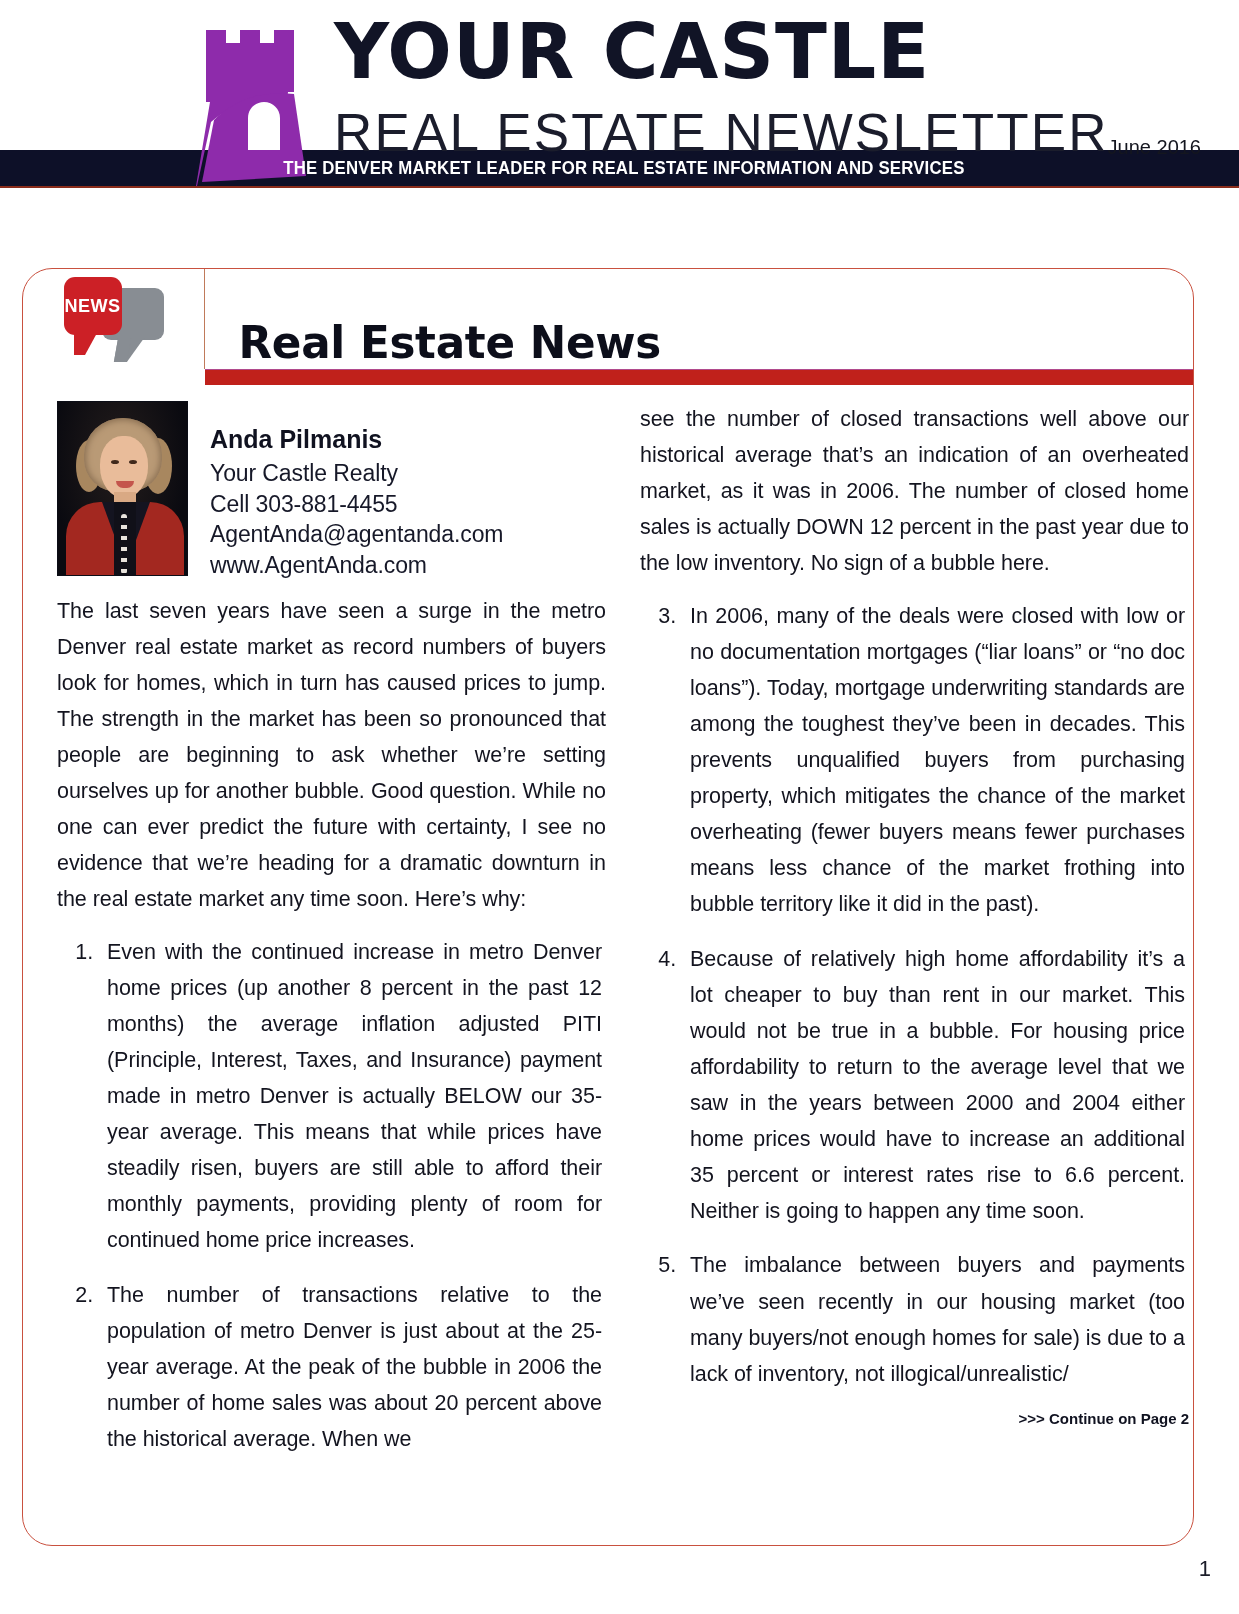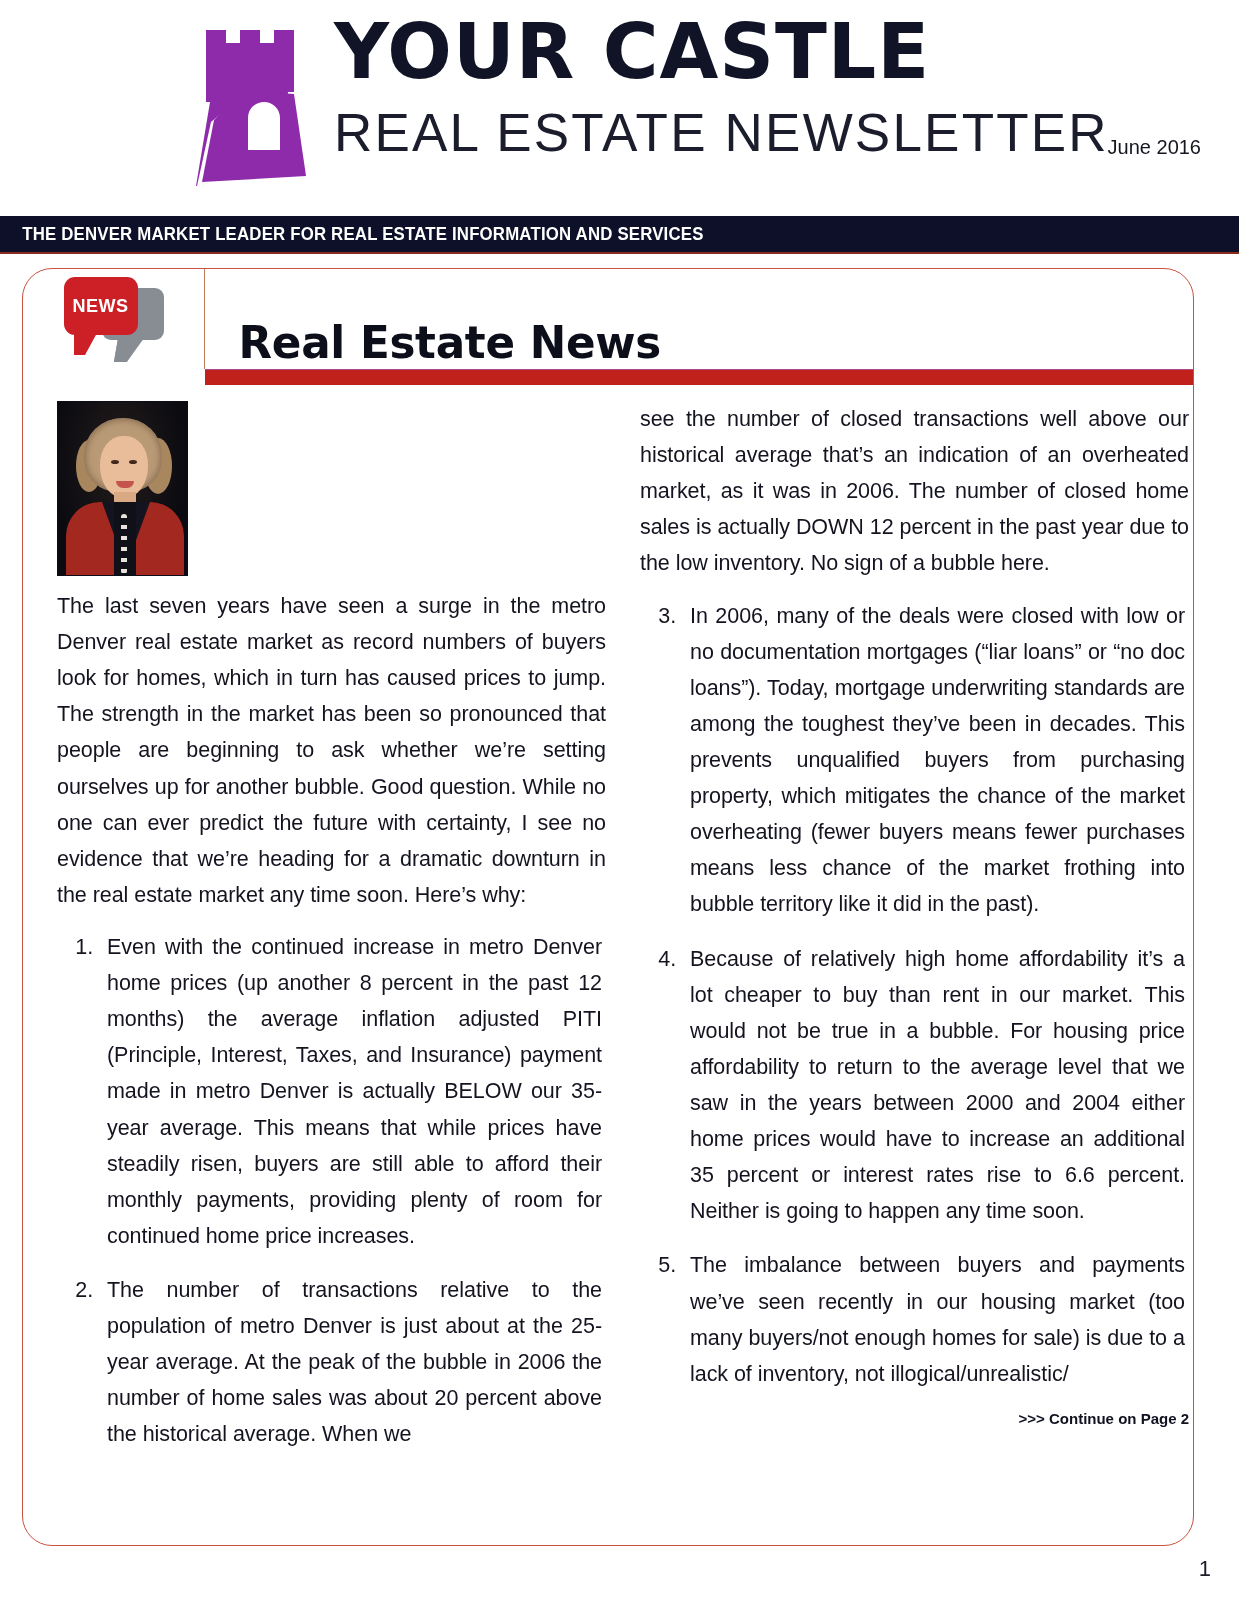--- a/index.html
+++ b/index.html
@@ -21,7 +21,7 @@
   
   .masthead {
     position: relative;
-    height: 216px;
+    height: 150px;
     display: flex;
     align-items: flex-start;
     padding-left: 196px;

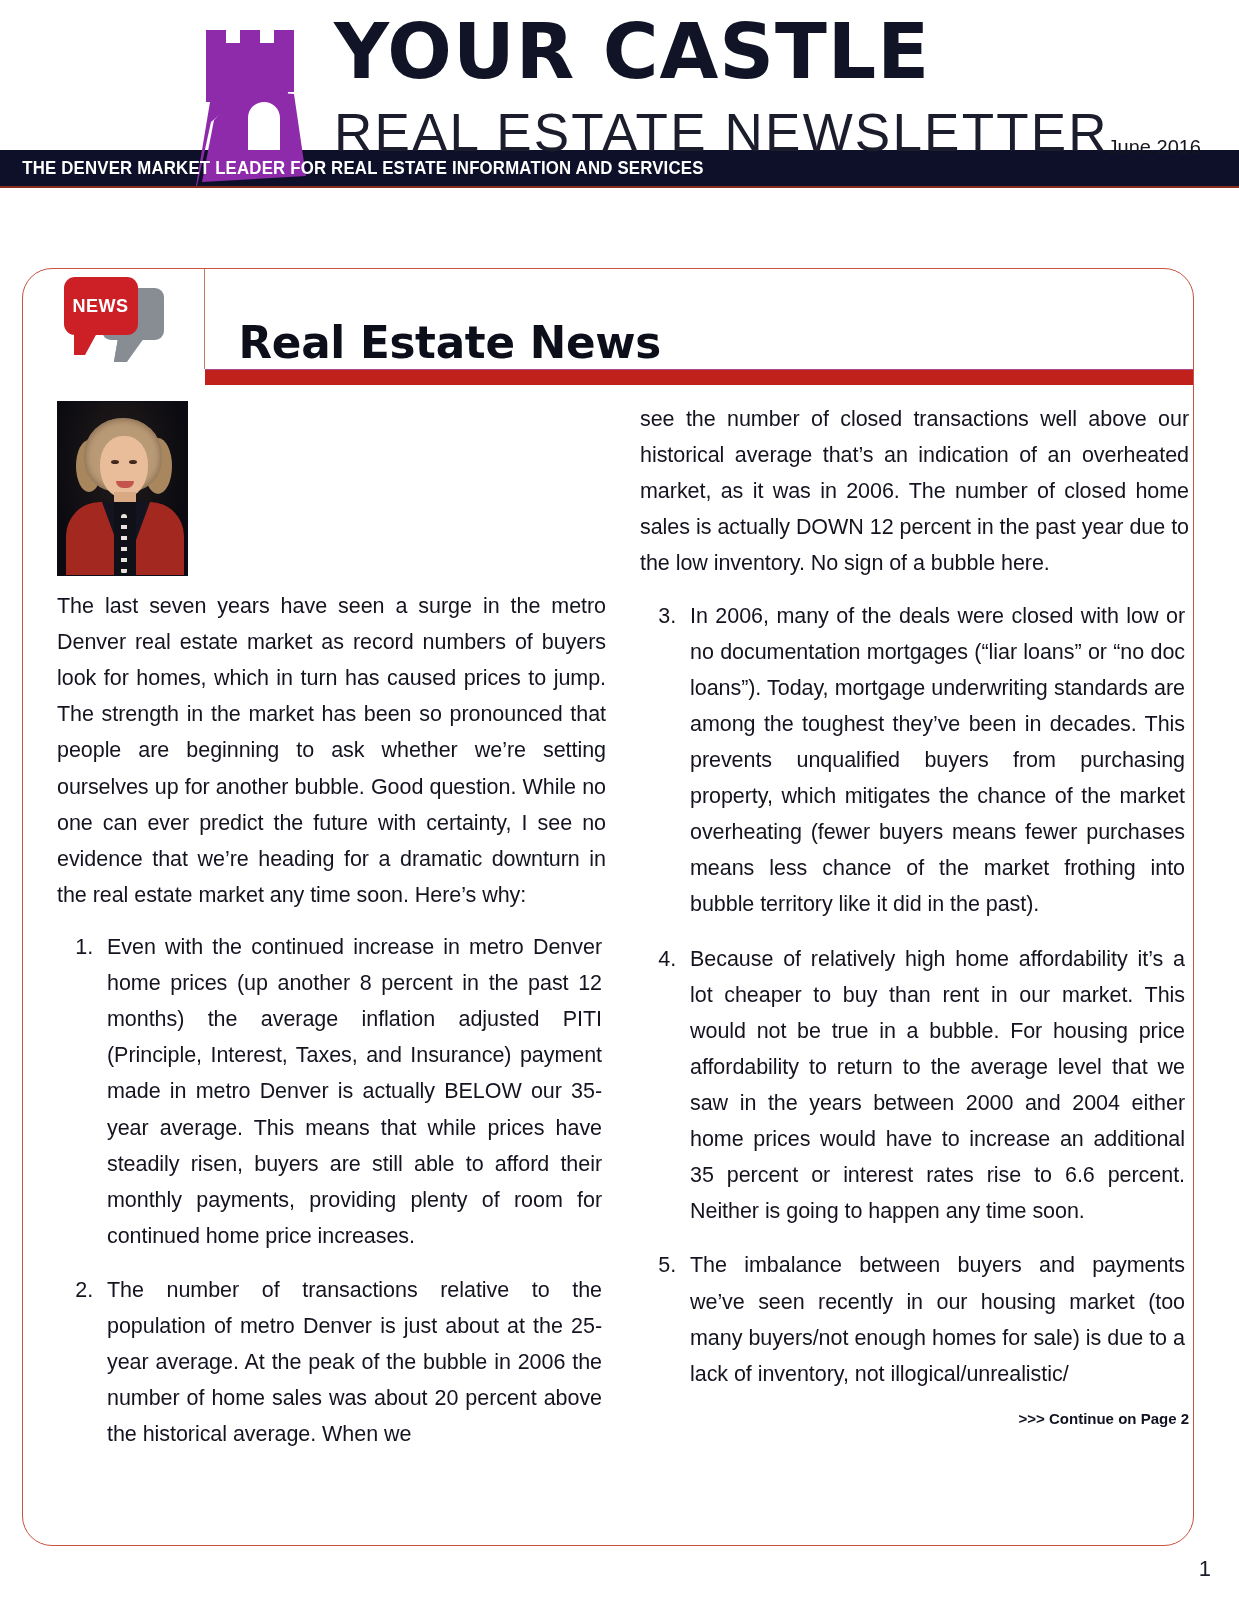--- a/index.html
+++ b/index.html
@@ -70,7 +70,7 @@
     height: 38px;
     display: flex;
     align-items: center;
-    justify-content: flex-start;
+    justify-content: center;
     border-bottom: 2px solid #8a2c1b;
     padding-left: 8px;
   }

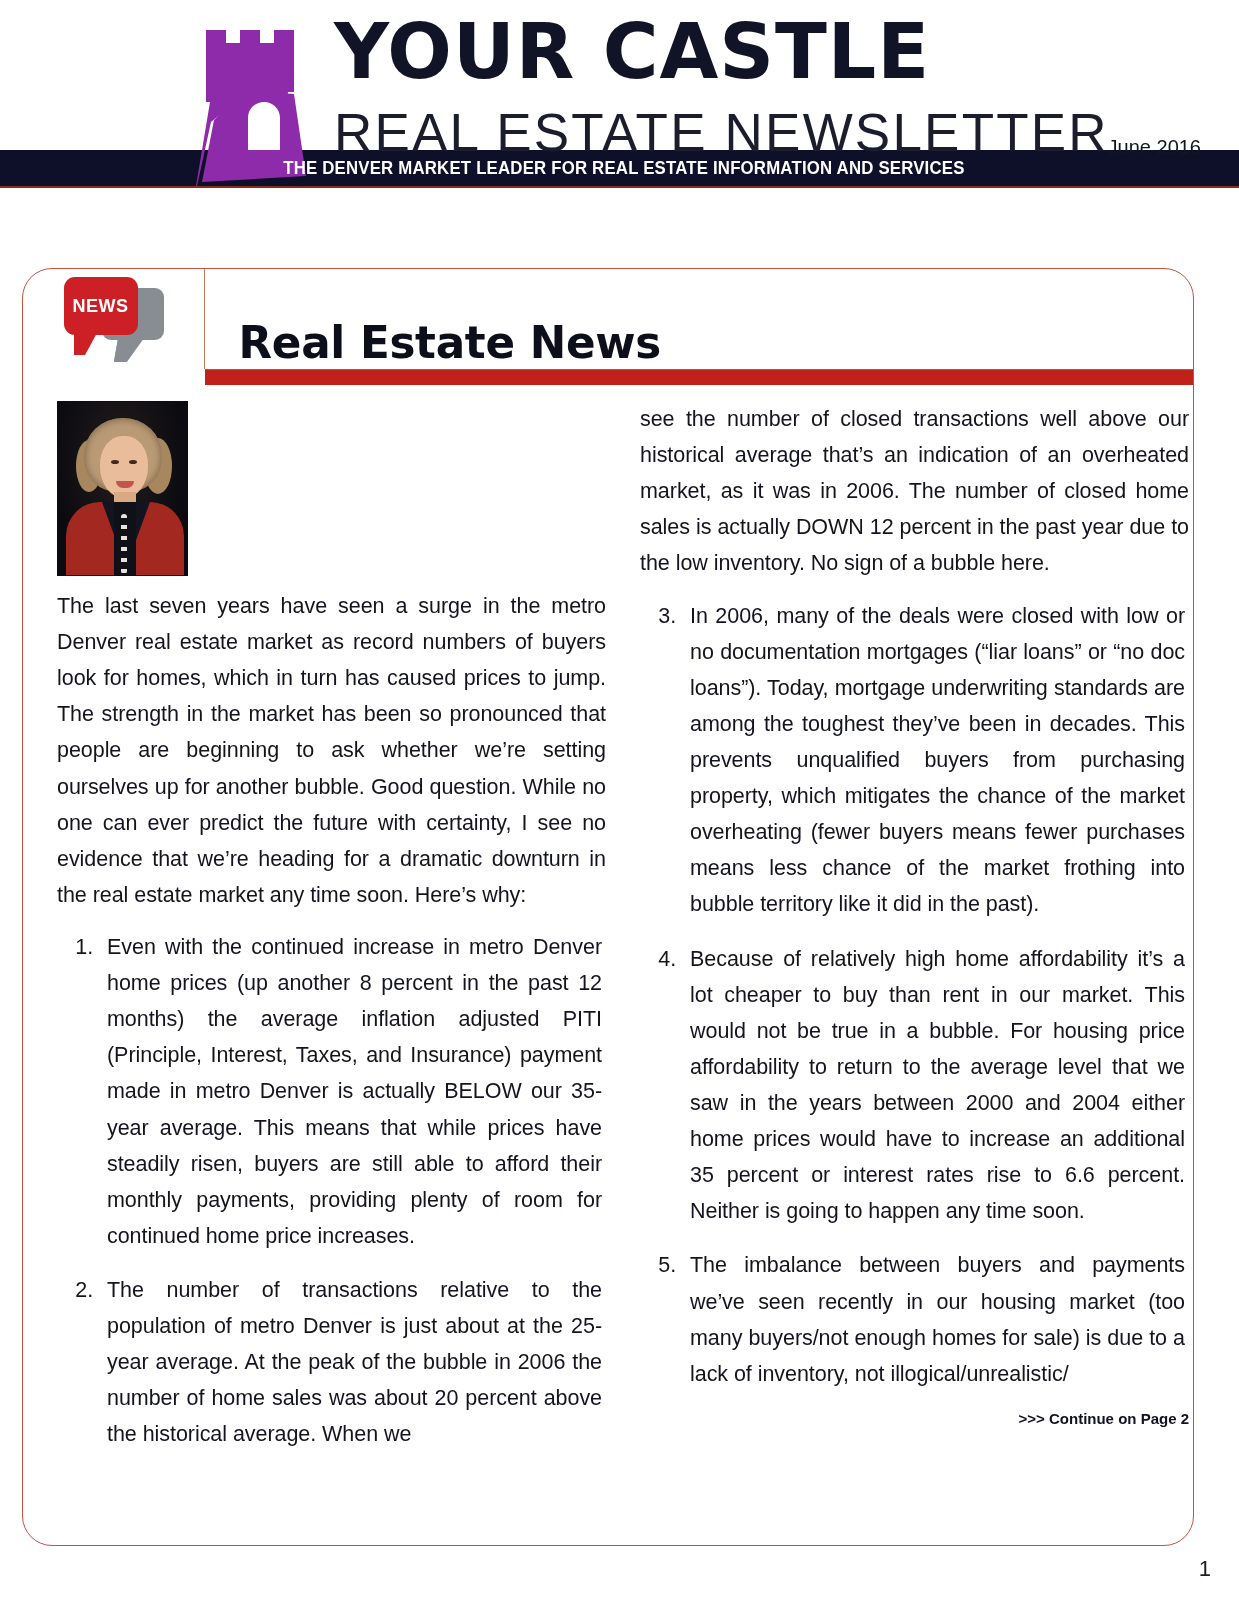--- a/index.html
+++ b/index.html
@@ -142,7 +142,7 @@
     position: absolute;
     left: 6px;
     top: 3px;
-    width: 74px;
+    width: 58px;
     height: 58px;
     background: #cc2026;
     border-radius: 11px;

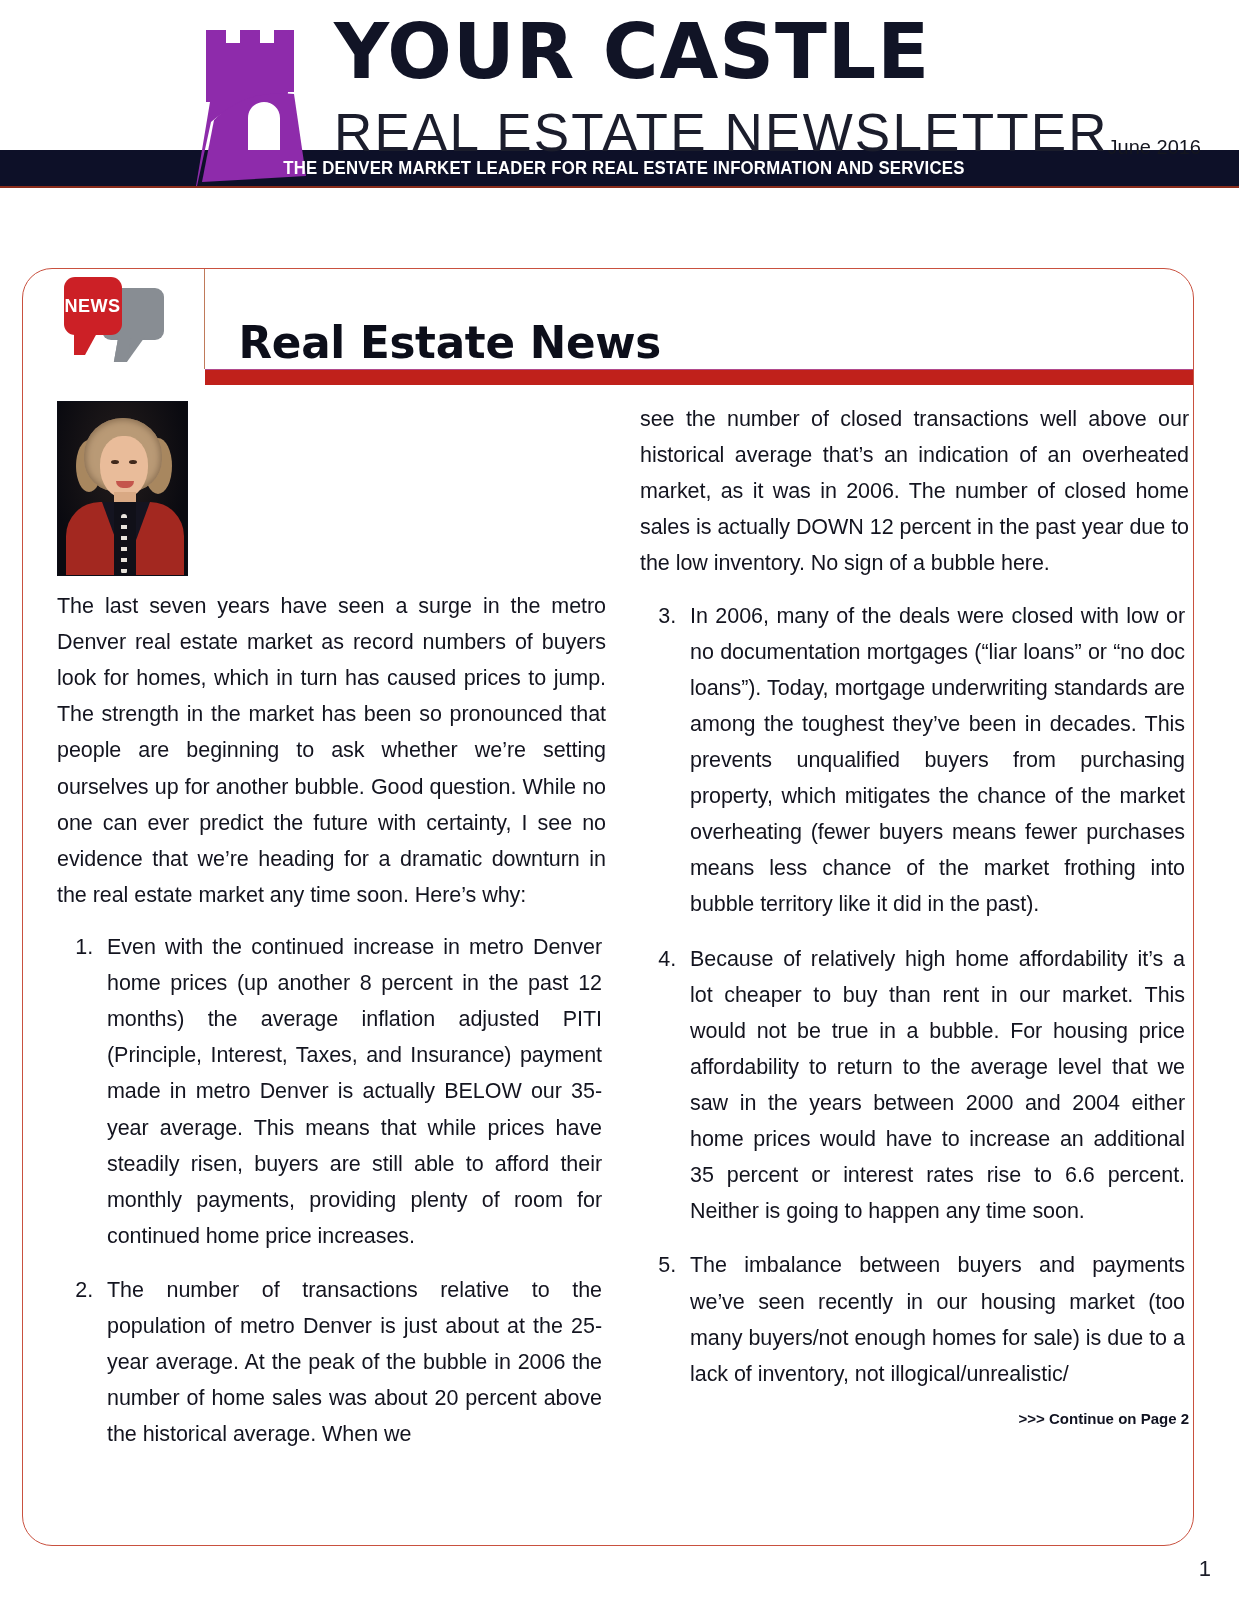--- a/index.html
+++ b/index.html
@@ -388,6 +388,13 @@
           <div class="p-blouse"></div>
           <div class="p-beads"></div>
         </div>
+        <div class="contact">
+          <div class="agent-name">Anda Pilmanis</div>
+          <div class="cline">Your Castle Realty</div>
+          <div class="cline">Cell 303-881-4455</div>
+          <div class="cline">AgentAnda@agentanda.com</div>
+          <div class="cline">www.AgentAnda.com</div>
+        </div>
       </div>
 
       <p class="body">The last seven years have seen a surge in the metro Denver real estate market as record numbers of buyers look for homes, which in turn has caused prices to jump. The strength in the market has been so pronounced that people are beginning to ask whether we’re setting ourselves up for another bubble. Good question. While no one can ever predict the future with certainty, I see no evidence that we’re heading for a dramatic downturn in the real estate market any time soon. Here’s why:</p>

